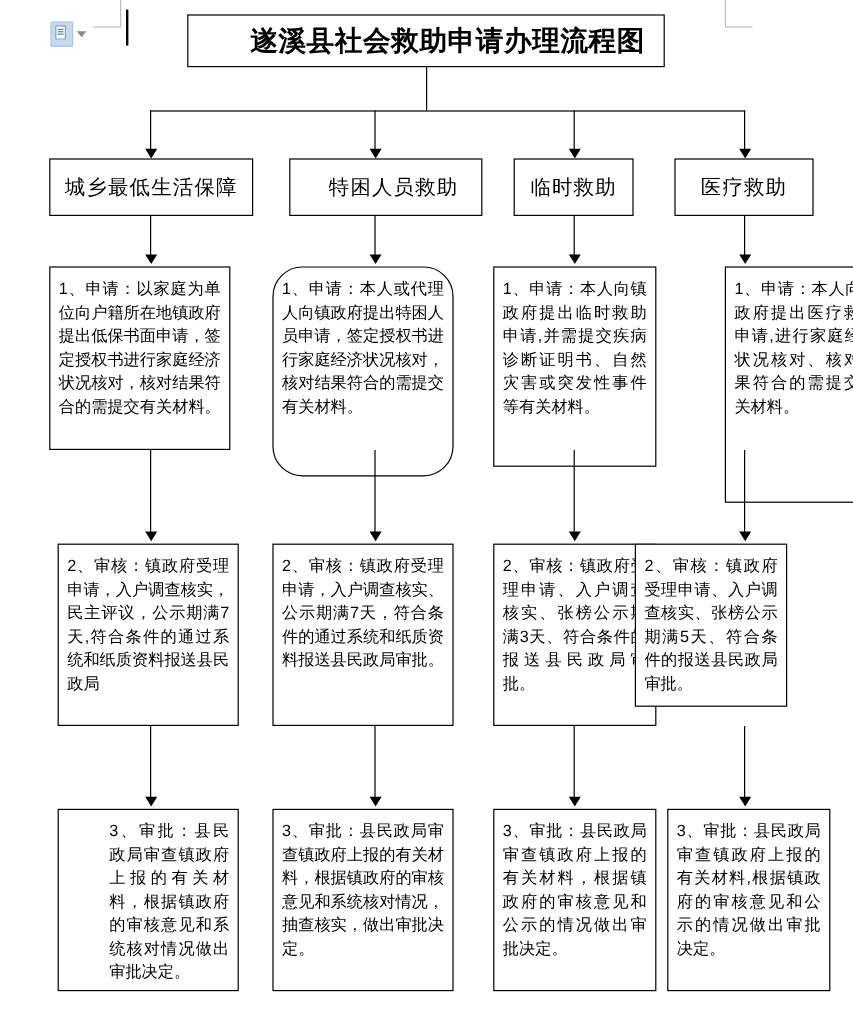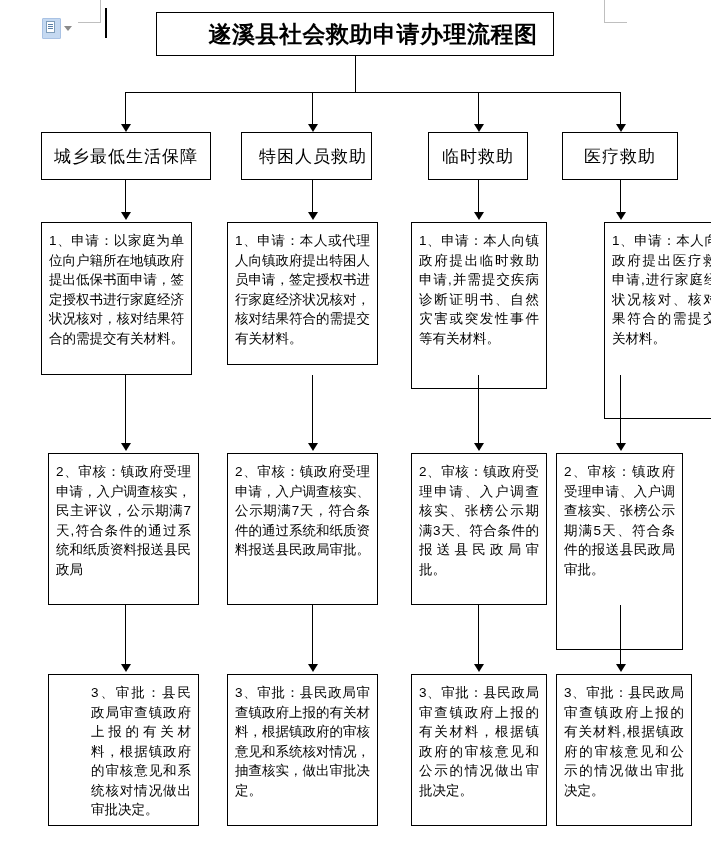--- a/index.html
+++ b/index.html
@@ -140,7 +140,7 @@
 <div class="box cat-box" style="left:41px;top:132px;width:170px;">
   <span class="cat-text">城乡最低生活保障</span>
 </div>
-<div class="box cat-box" style="left:241px;top:132px;width:131px;padding-left:13px;">
+<div class="box cat-box" style="left:241px;top:132px;width:161px;padding-left:13px;">
   <span class="cat-text">特困人员救助</span>
 </div>
 <div class="box cat-box" style="left:428px;top:132px;width:100px;">

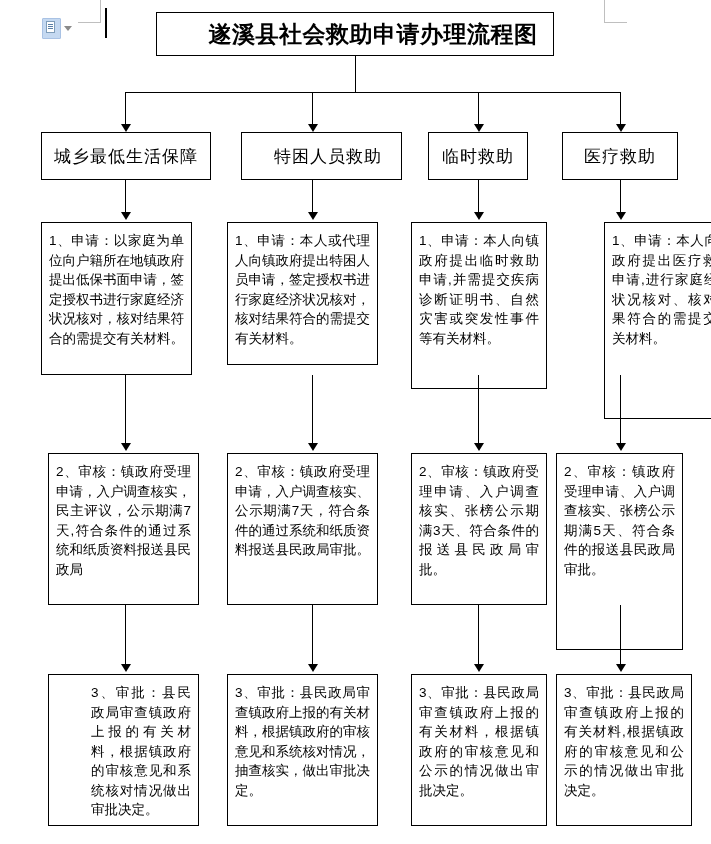--- a/index.html
+++ b/index.html
@@ -165,7 +165,7 @@
 <div class="box step-box" style="left:41px;top:222px;width:151px;height:153px;">
   <span class="step-text">1、申请：以家庭为单位向户籍所在地镇政府提出低保书面申请，签定授权书进行家庭经济状况核对，核对结果符合的需提交有关材料。</span>
 </div>
-<div class="box step-box" style="left:227px;top:222px;width:151px;height:143px;">
+<div class="box step-box" style="left:227px;top:222px;width:151px;height:175px;border-radius:25px;">
   <span class="step-text">1、申请：本人或代理人向镇政府提出特困人员申请，签定授权书进行家庭经济状况核对，核对结果符合的需提交有关材料。</span>
 </div>
 <div class="box step-box" style="left:411px;top:222px;width:136px;height:167px;">

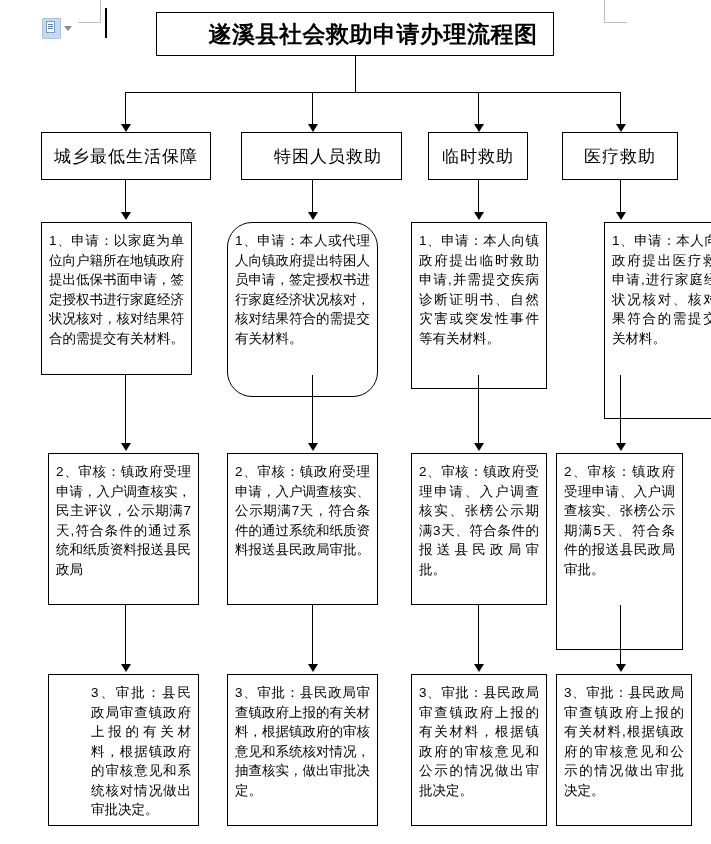--- a/index.html
+++ b/index.html
@@ -196,7 +196,7 @@
 <div class="box step-box" style="left:411px;top:453px;width:136px;height:152px;">
   <span class="step-text">2、审核：镇政府受理申请、入户调查核实、张榜公示期满3天、符合条件的报送县民政局审批。</span>
 </div>
-<div class="box step-box" style="left:556px;top:453px;width:127px;height:197px;">
+<div class="box step-box" style="left:529px;top:453px;width:127px;height:136px;">
   <span class="step-text">2、审核：镇政府受理申请、入户调查核实、张榜公示期满5天、符合条件的报送县民政局审批。</span>
 </div>
 

